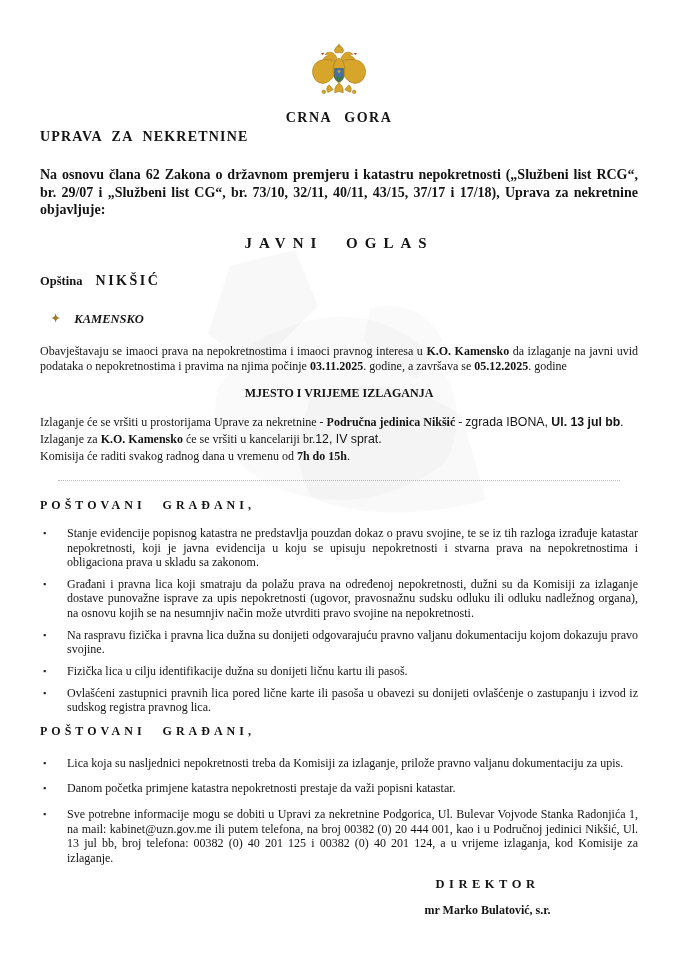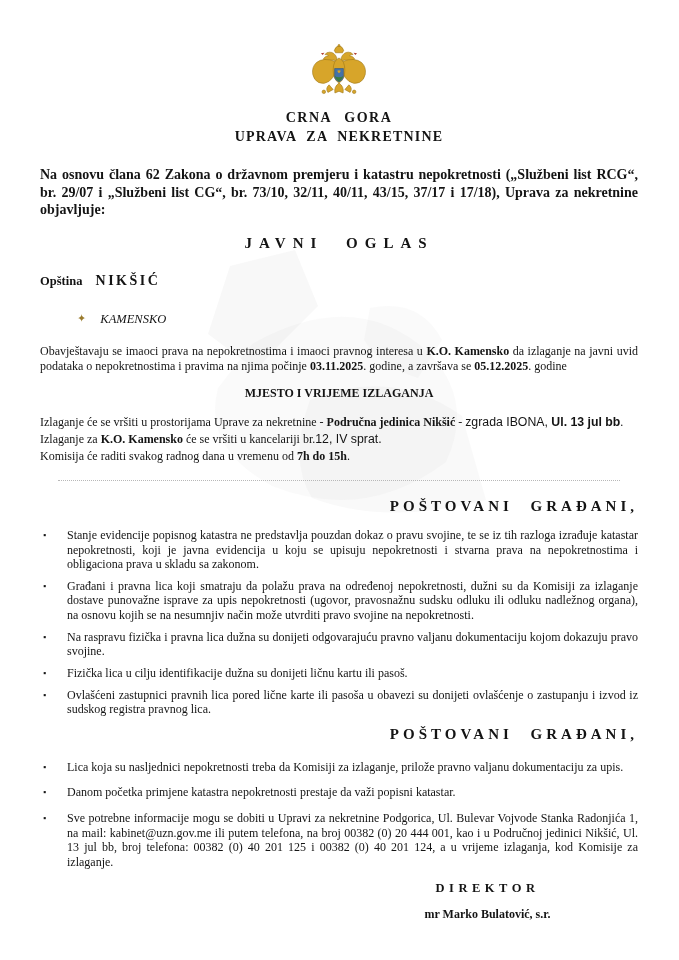--- a/index.html
+++ b/index.html
@@ -16,7 +16,7 @@
 
   .org-country { text-align:center; font-weight:bold; font-size:14px;
     letter-spacing:1.5px; word-spacing:8px; margin-top:10px; }
-  .org-agency { text-align:center; font-weight:bold; font-size:14px;
+  .org-agency { font-weight:bold; font-size:14px;
     letter-spacing:1.2px; word-spacing:5px; margin-top:3px; }
 
   .intro { margin-top:21px; font-weight:bold; font-size:14px; line-height:1.25; text-align:justify; }

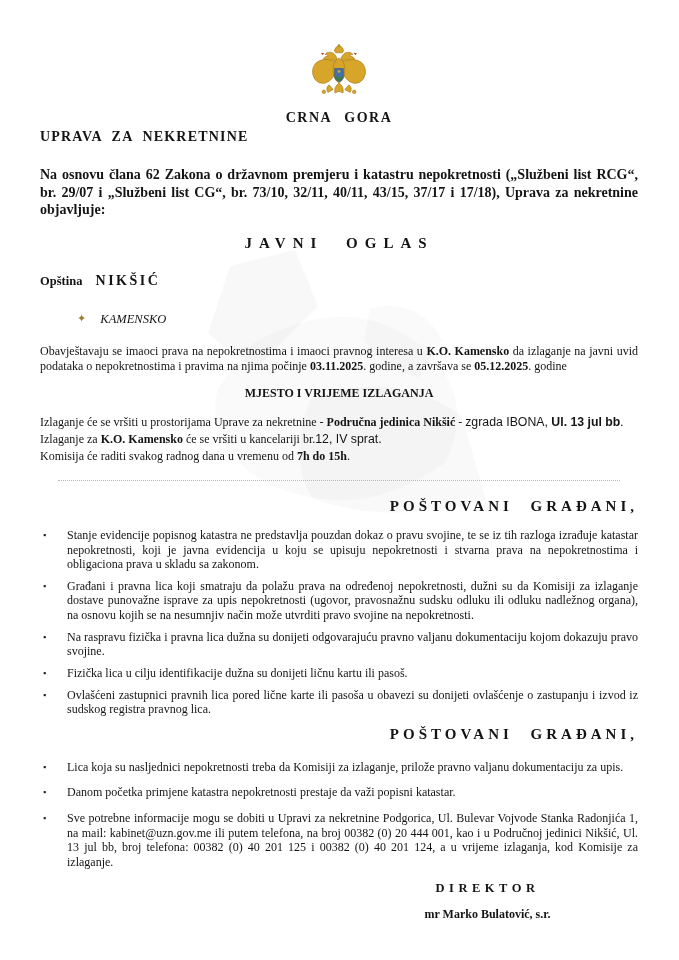--- a/index.html
+++ b/index.html
@@ -29,7 +29,7 @@
   .municipality .mun-name { font-size:14px; letter-spacing:2.5px; margin-left:10px; }
 
   .cadastral-heading { margin-top:23px; font-weight:bold; font-size:12.5px; }
-  .cadastral-item { margin-top:23px; margin-left:37px; font-weight:normal;
+  .cadastral-item { margin-top:23px; margin-left:11px; font-weight:bold;
     font-style:italic; font-size:12.5px; }
   .diamond { font-style:normal; margin-right:11px; font-size:11px; position:relative; top:-1px; }
 

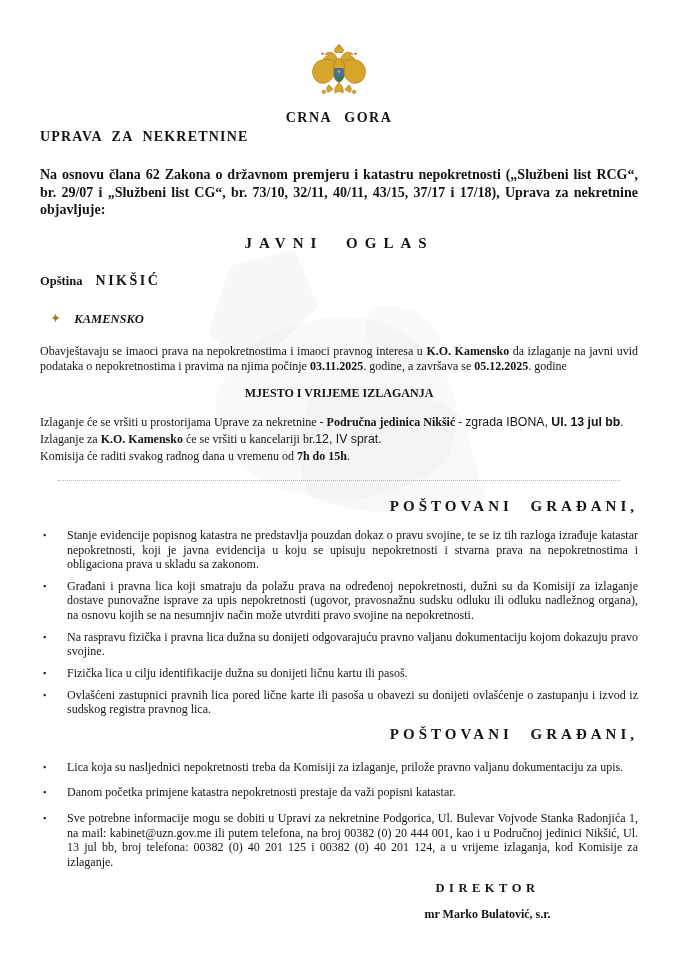--- a/index.html
+++ b/index.html
@@ -43,7 +43,7 @@
 
   .divider { border:0; border-top:1px dotted #b8b8b8; margin:15px 18px 0 18px; }
 
-  .greeting { text-align:right; font-weight:bold; font-size:15px;
+  .greeting { text-align:left; font-weight:bold; font-size:12px;
     letter-spacing:4px; word-spacing:10px; }
   .greeting-1 { margin-top:17px; }
   .greeting-2 { margin-top:9px; }

